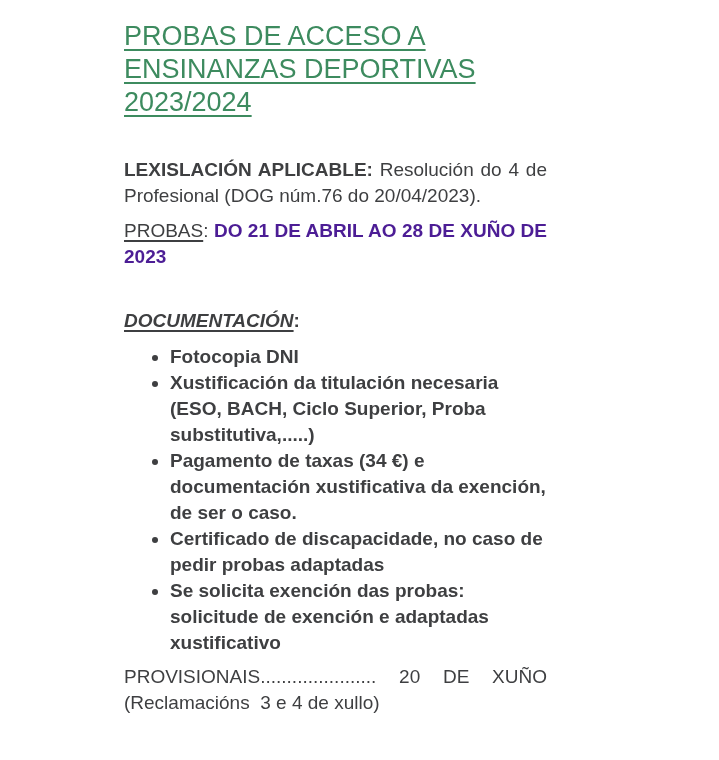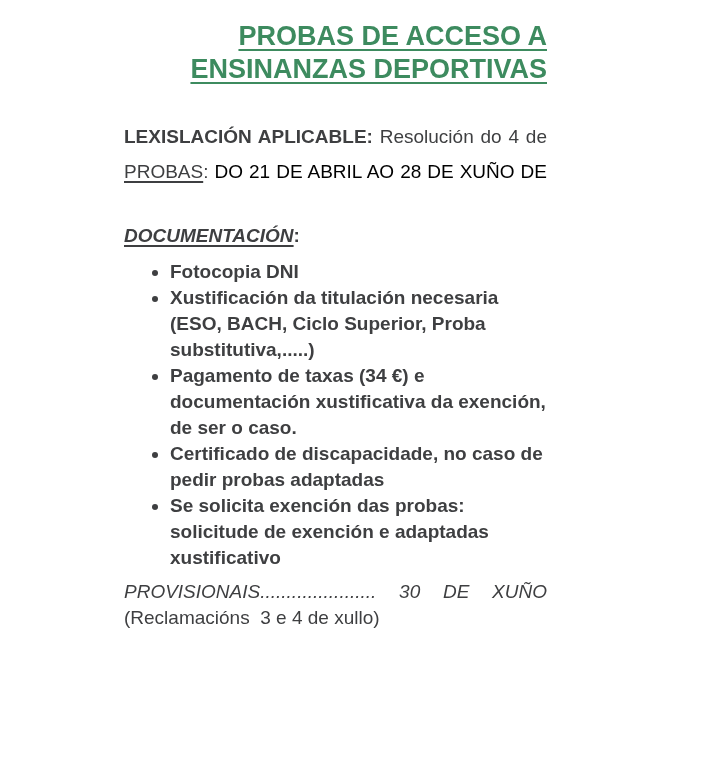--- a/index.html
+++ b/index.html
@@ -19,10 +19,10 @@
   
   .title {
     margin-top: 20px;
-    text-align: right;
+    text-align: left;
     color: #3d8b5f;
     font-size: 27px;
-    font-weight: 700;
+    font-weight: 400;
     line-height: 33px;
   }
   .title .tline {

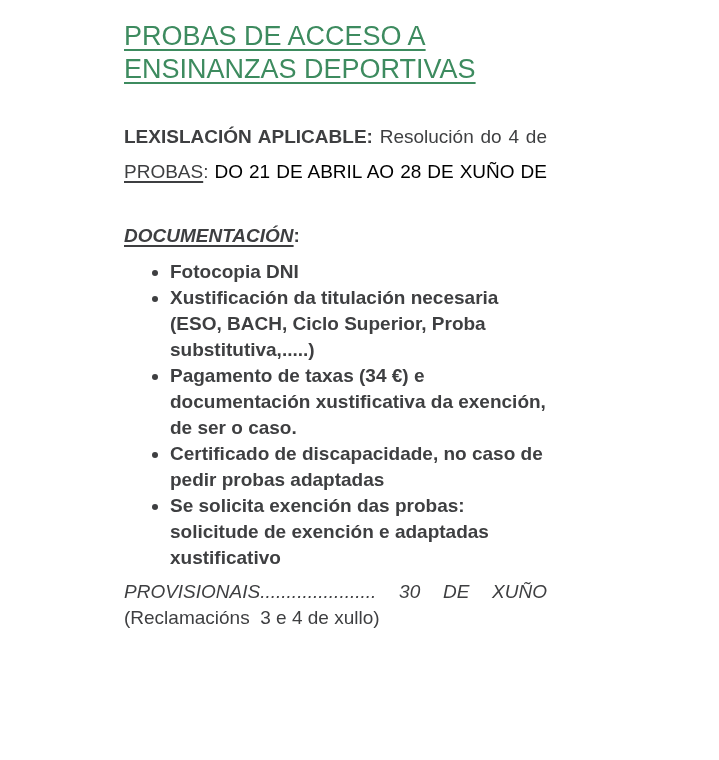--- a/index.html
+++ b/index.html
@@ -84,6 +84,7 @@
     <div class="title">
       <span class="tline">PROBAS DE ACCESO A</span>
       <span class="tline">ENSINANZAS DEPORTIVAS</span>
+      <span class="tline">2023/2024</span>
     </div>
 
     <div class="legislation body-text">

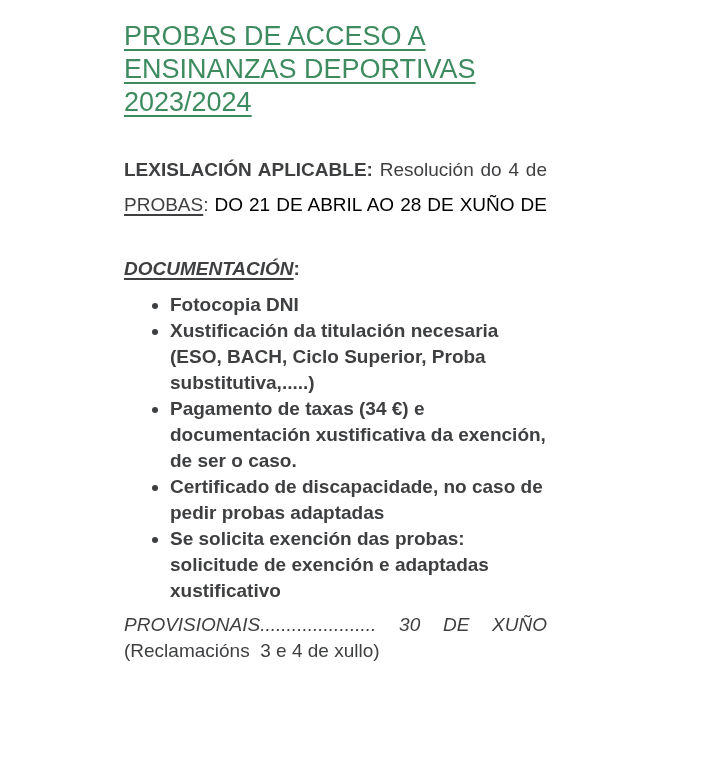--- a/index.html
+++ b/index.html
@@ -92,6 +92,7 @@
         <span class="bold">LEXISLACIÓN APLICABLE:</span>
         <span>Resolución do 4 de</span>
       </div>
+      <div>Profesional (DOG núm.76 do 20/04/2023).</div>
     </div>
 
     <div class="prazo body-text">

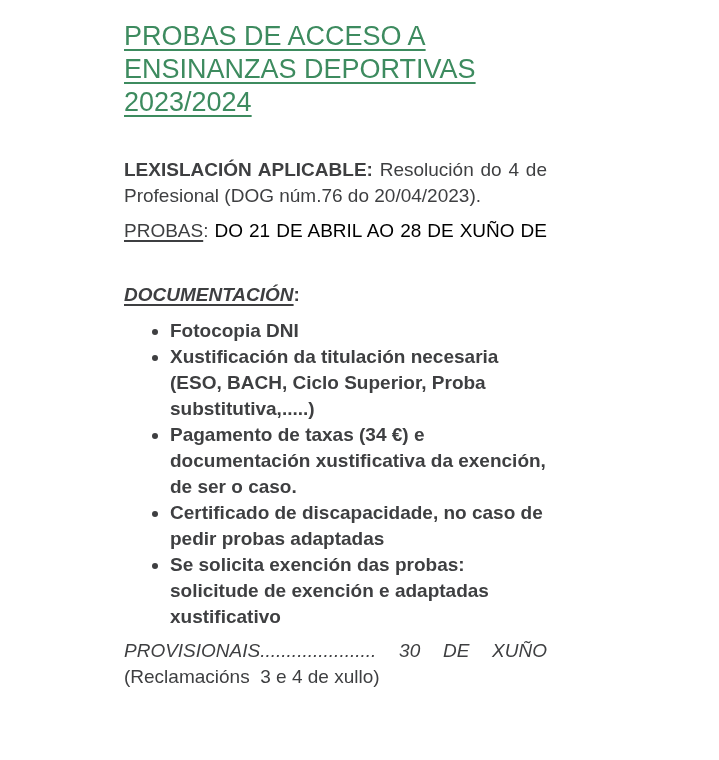--- a/index.html
+++ b/index.html
@@ -48,7 +48,7 @@
     text-decoration-thickness: 1.5px;
     text-underline-offset: 3px;
   }
-  .red-bold { color: #000000; font-weight: 400; }
+  .red-bold { color: #4c1d95; font-weight: 700; }
 
   .section-heading { margin-top: 38px; font-weight: 700; }
   .section-heading .underlined {

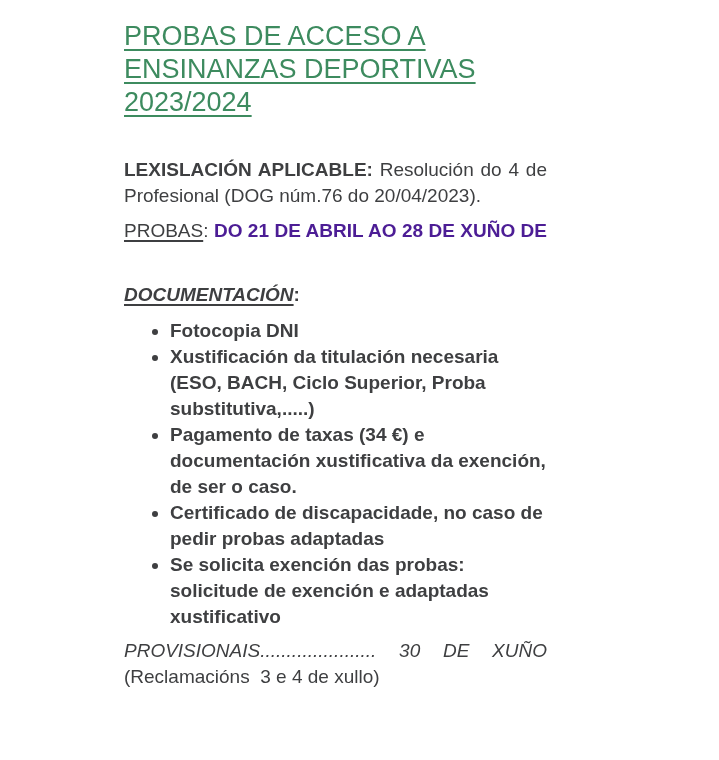--- a/index.html
+++ b/index.html
@@ -100,6 +100,7 @@
         <span class="prazo-label">PROBAS</span><span>:</span>
         <span class="red-bold">DO 21 DE ABRIL AO 28 DE XUÑO DE</span>
       </div>
+      <div class="red-bold">2023</div>
     </div>
 
     <div class="section-heading body-text">

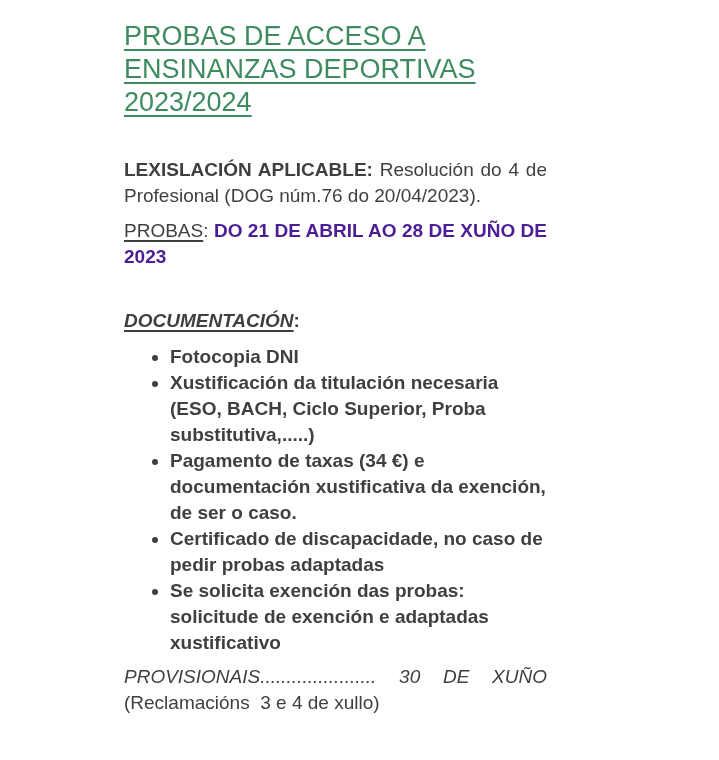--- a/index.html
+++ b/index.html
@@ -71,7 +71,6 @@
     display: flex;
     justify-content: space-between;
     align-items: baseline;
-    font-style: italic;
   }
   .note-line { white-space: pre-wrap; }
 </style>

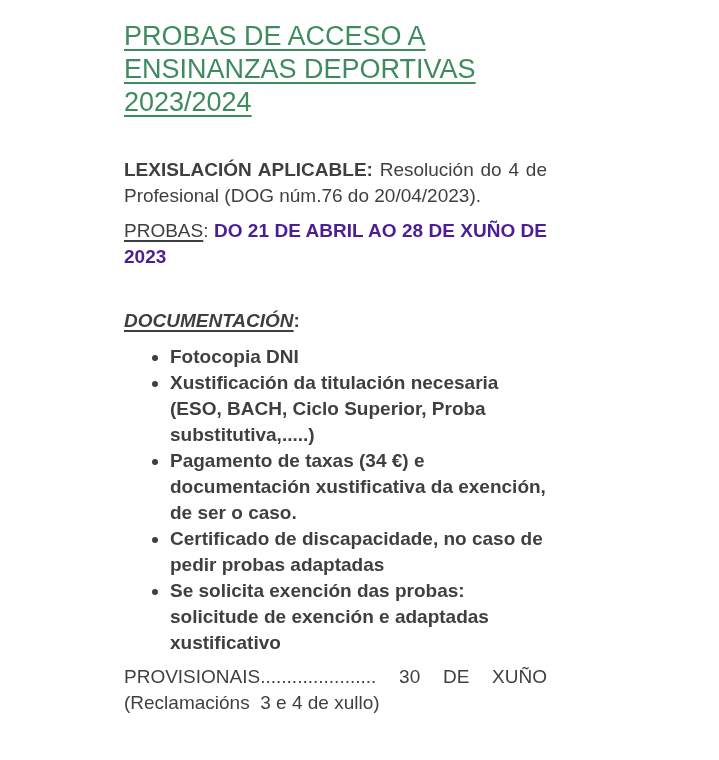--- a/index.html
+++ b/index.html
@@ -117,7 +117,7 @@
 
     <div class="prov-row body-text">
       <span>PROVISIONAIS......................</span>
-      <span>30</span>
+      <span>20</span>
       <span>DE</span>
       <span>XUÑO</span>
     </div>

